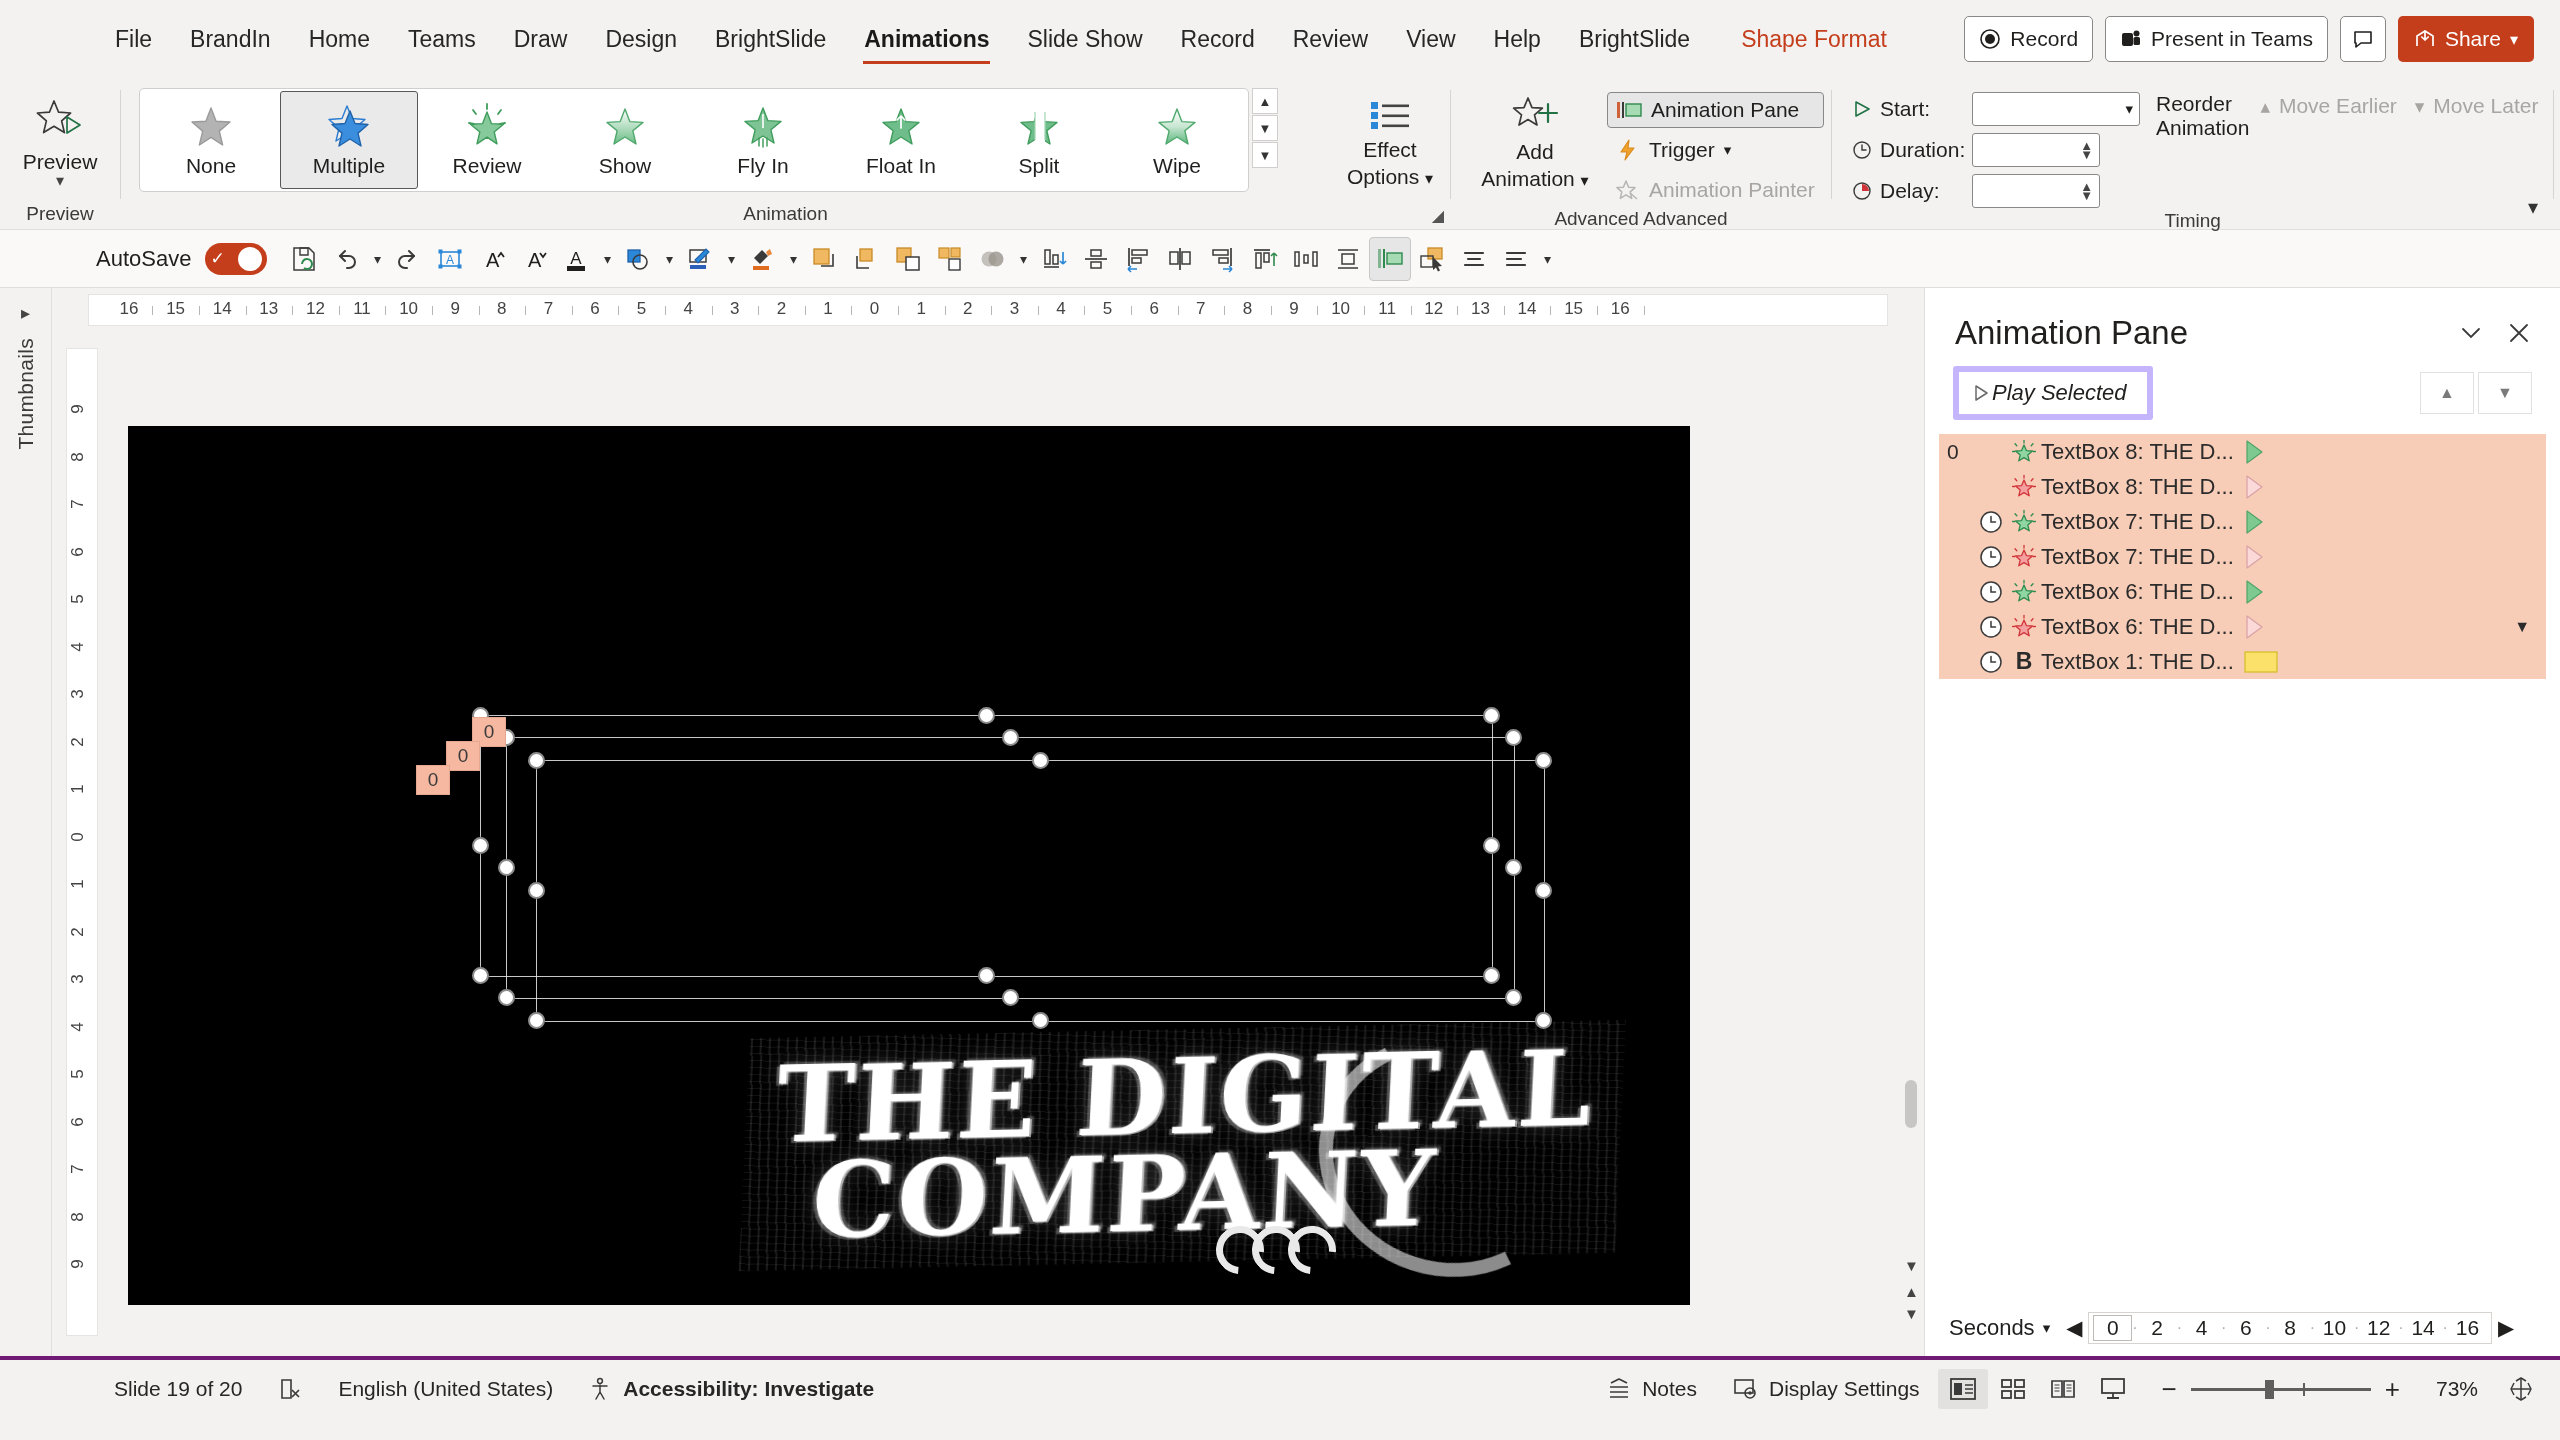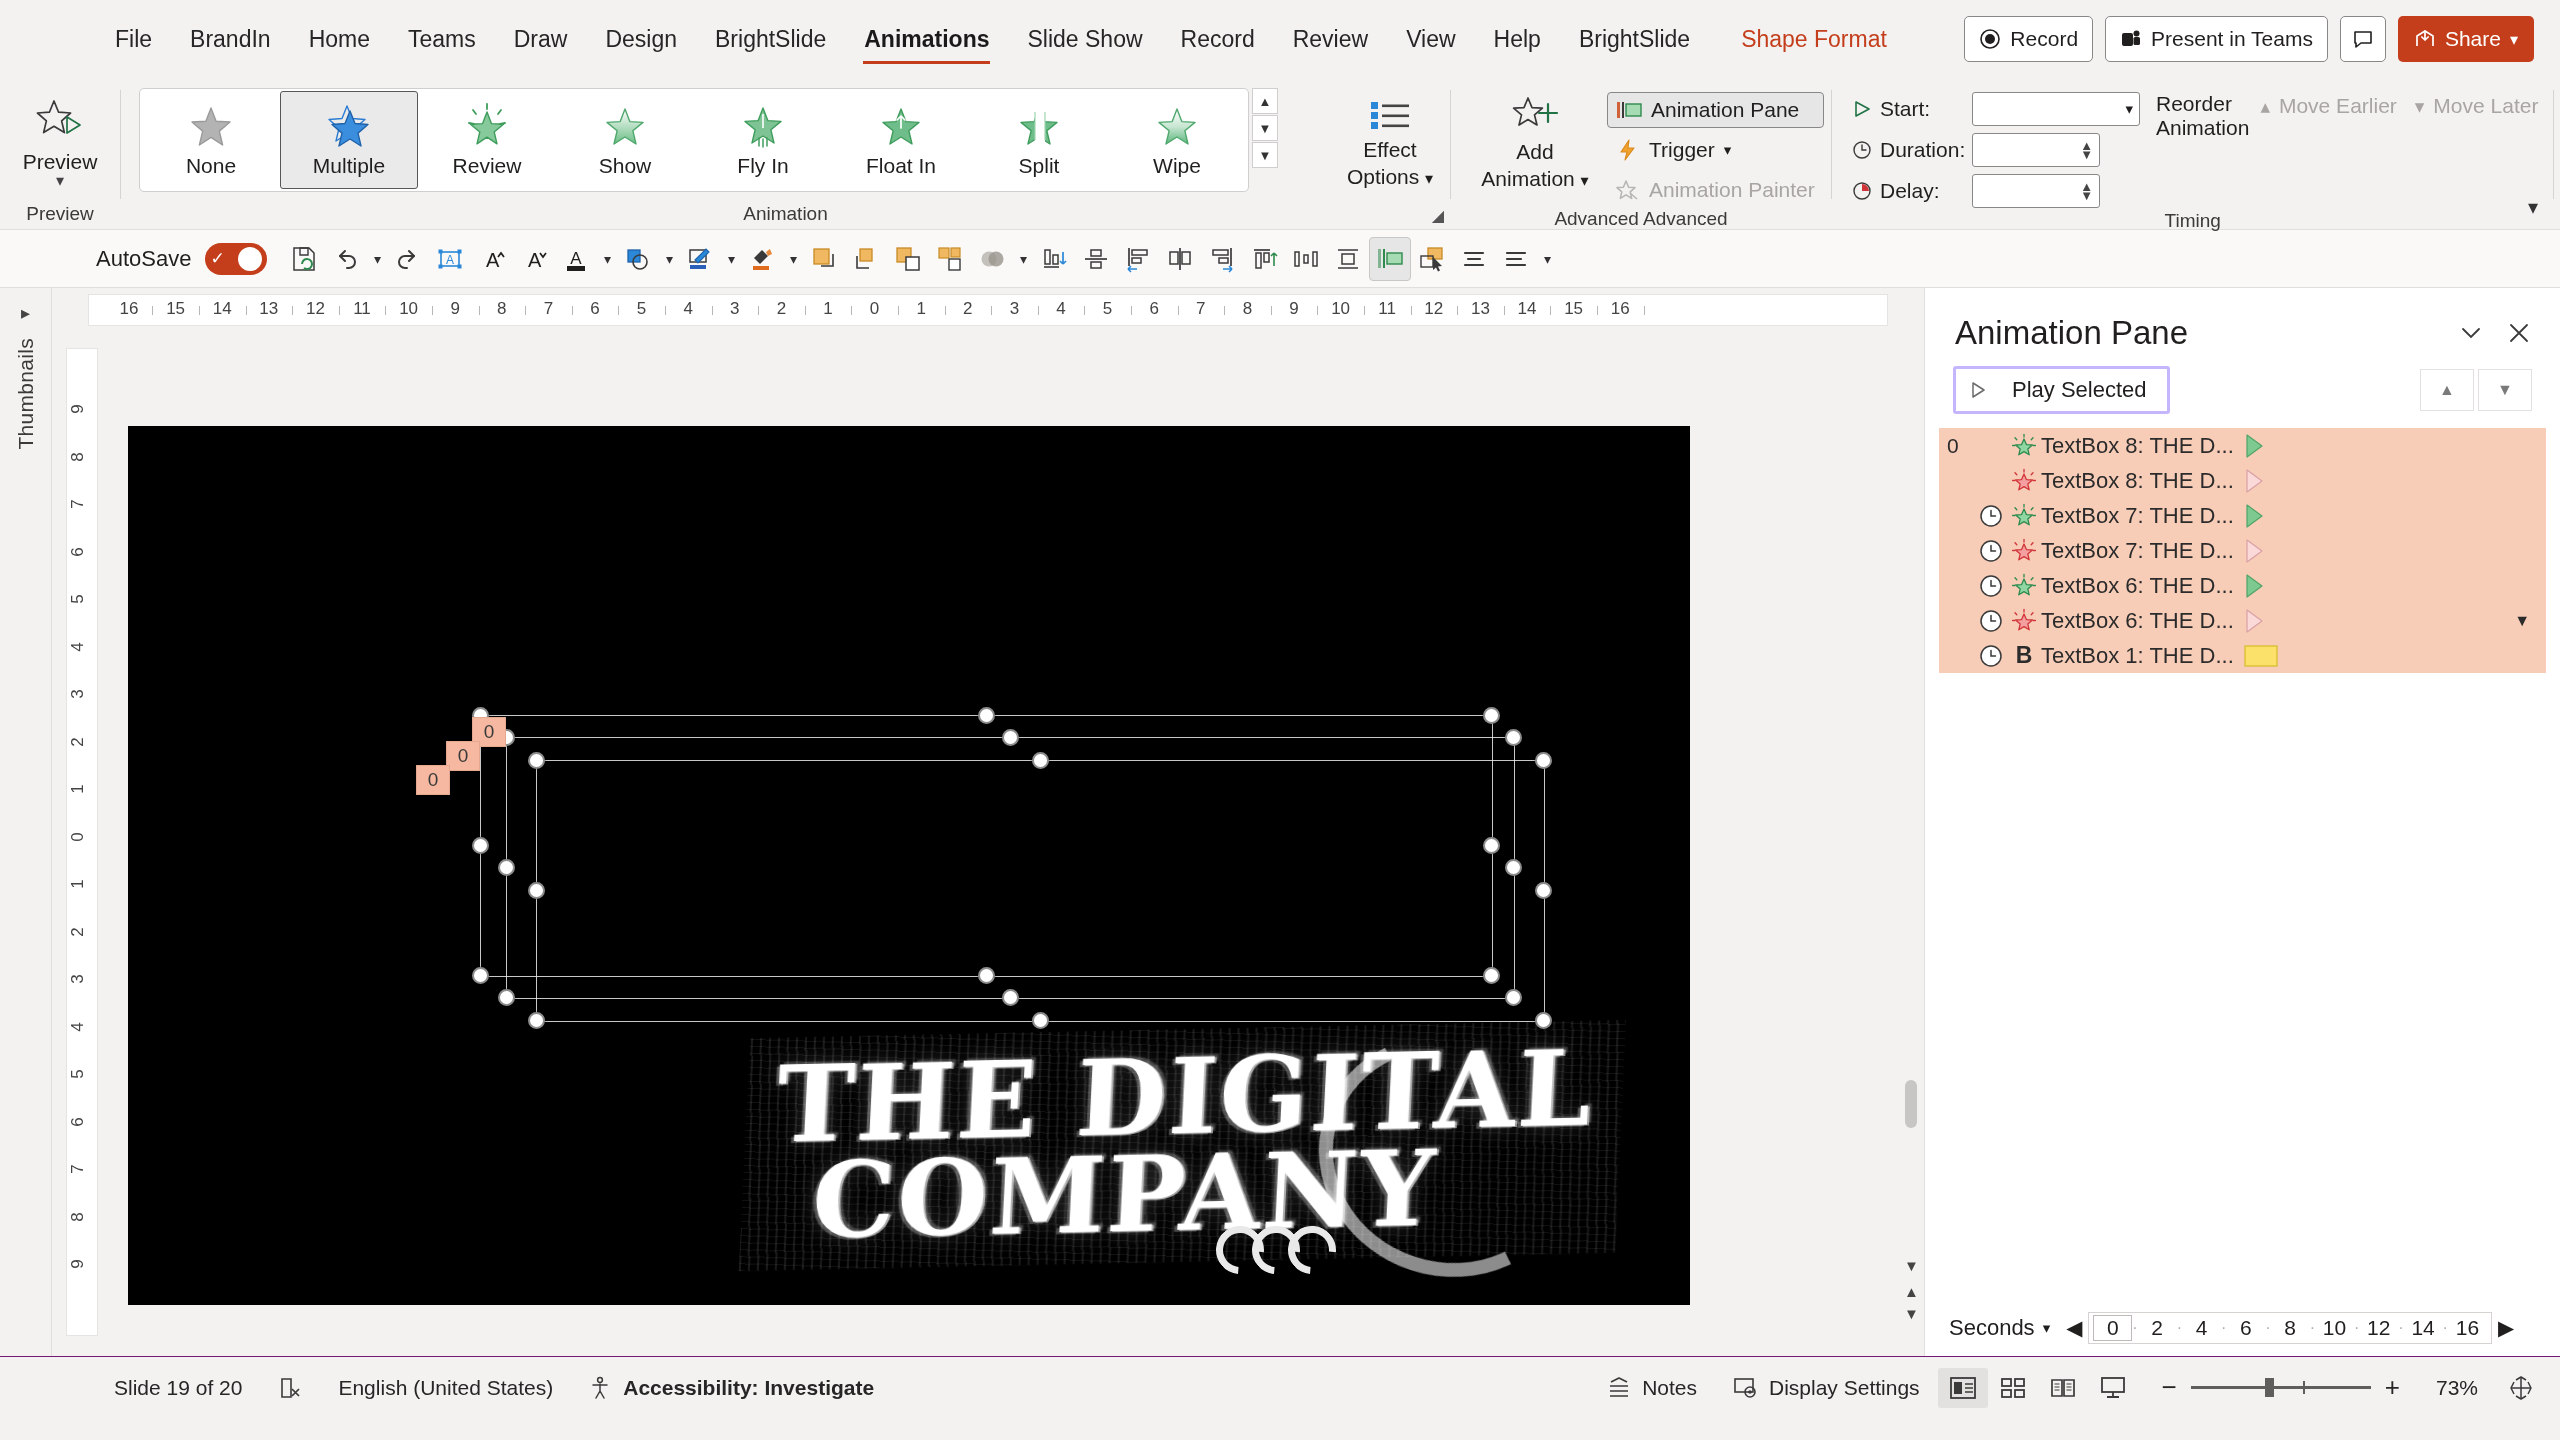--- a/index.html
+++ b/index.html
@@ -301,9 +301,9 @@
     padding: 6px 28px 10px 28px;
   }
   .play-btn {
-    display: flex; align-items: center; gap: 24px;
-    border: 3px solid #c4b5fd; background: #fff; border-radius: 3px;
-    padding: 8px 20px 8px 12px; font-size: 22px;
+    display: flex; align-items: center; gap: 1px;
+    border: 6px solid #c4b5fd; background: #fff; border-radius: 3px;
+    padding: 8px 20px 8px 12px; font-size: 22px; font-style: italic;
   }
   .nav-btns { display: flex; gap: 4px; }
   .nav-btns div {

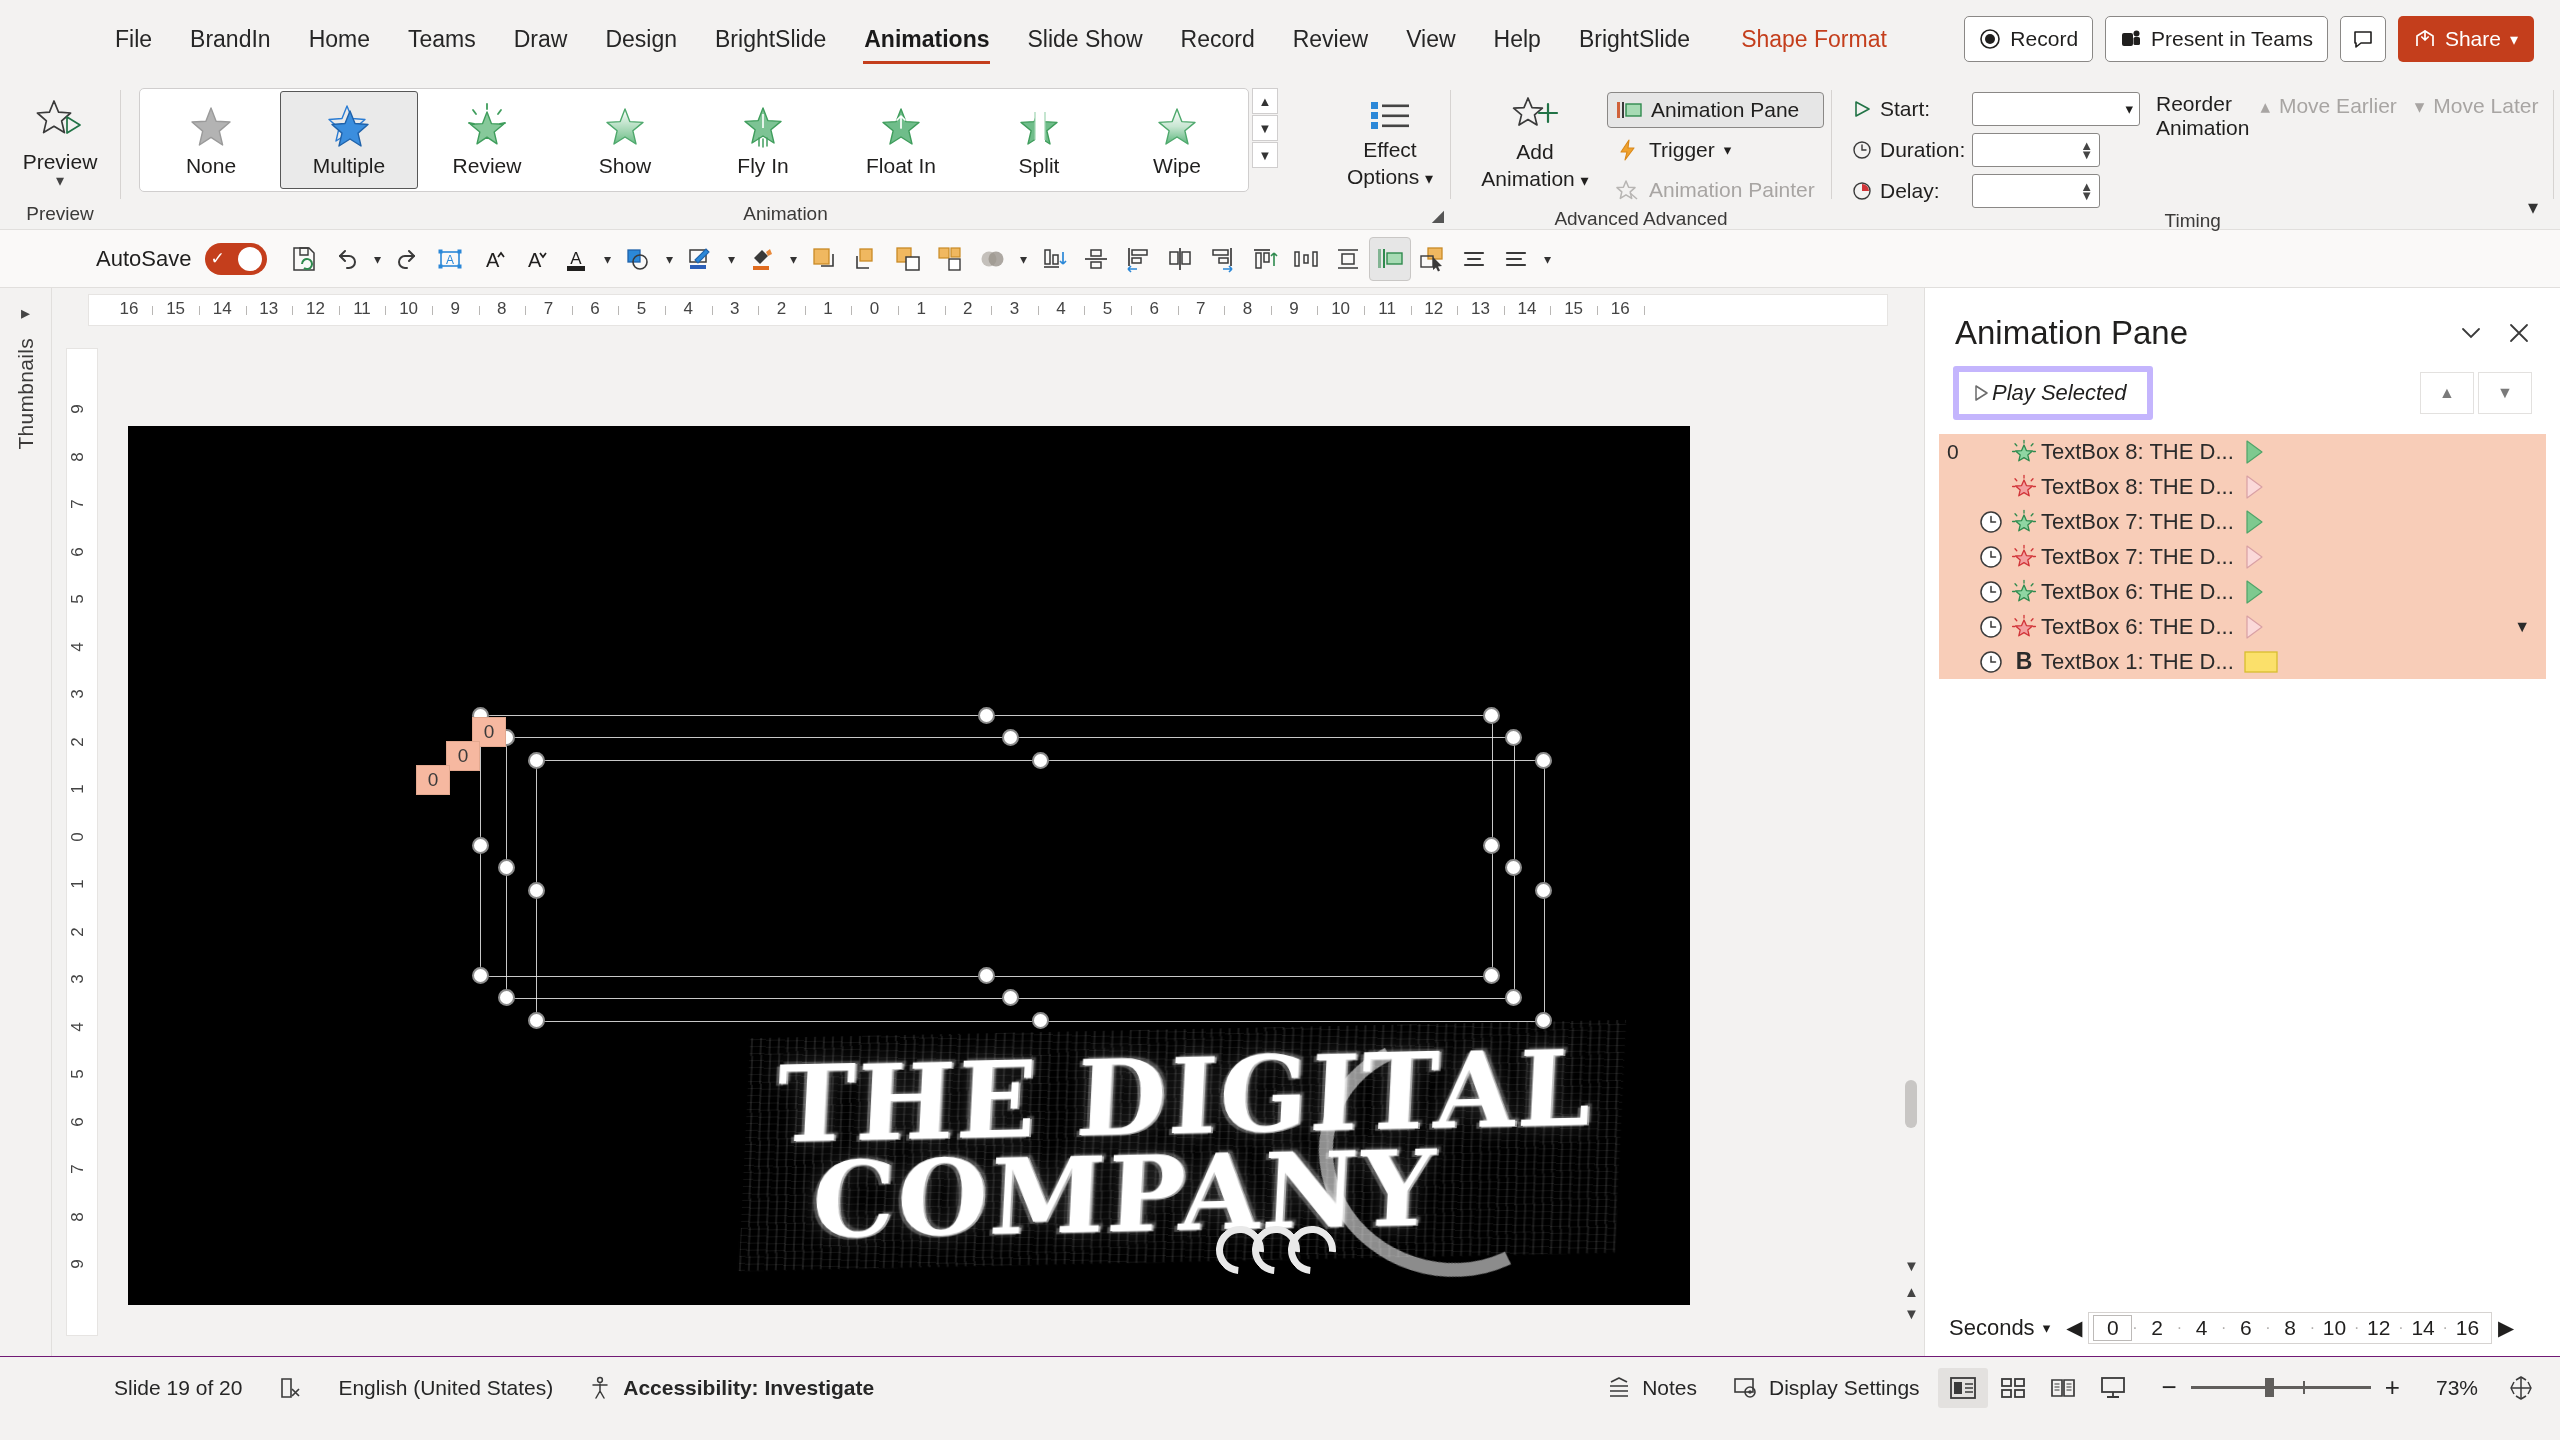--- a/index.html
+++ b/index.html
@@ -344,7 +344,7 @@
   .status {
     height: 62px; background: #f3f2f1; display: flex; align-items: center;
     padding: 0 26px 0 96px; gap: 0px; font-size: 21px; color: #262626;
-    border-top: 1px solid #701a75;
+    border-top: 4px solid #701a75;
   }
   .st-item { display: flex; align-items: center; gap: 10px; padding: 0 18px; white-space: nowrap; }
   .spacer { flex: 1; }

